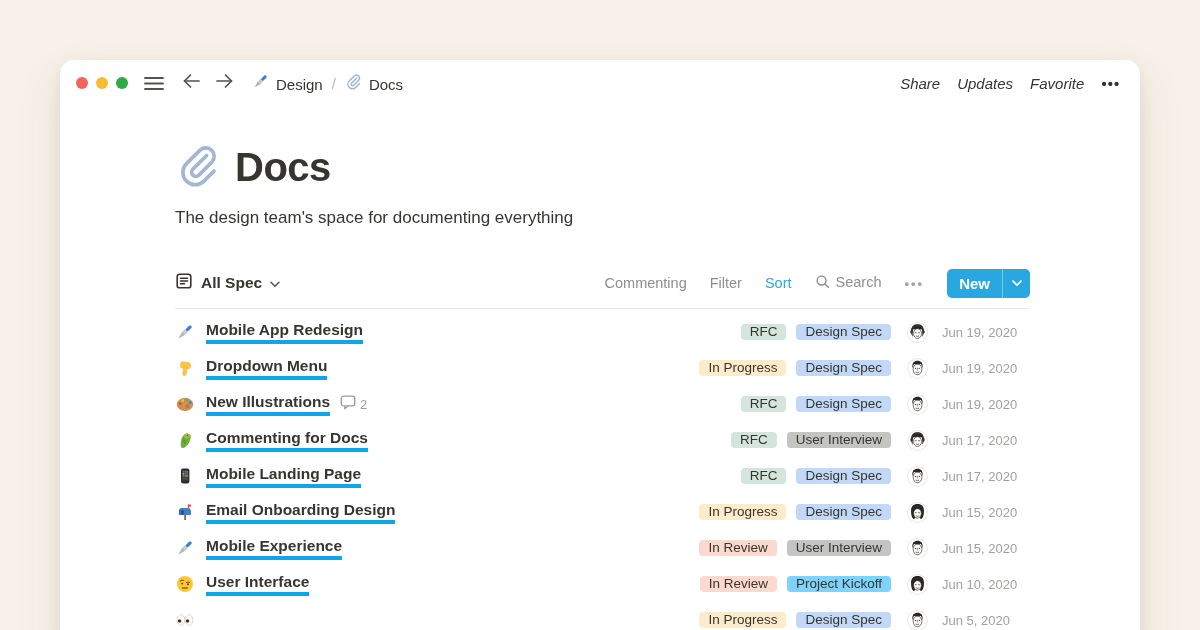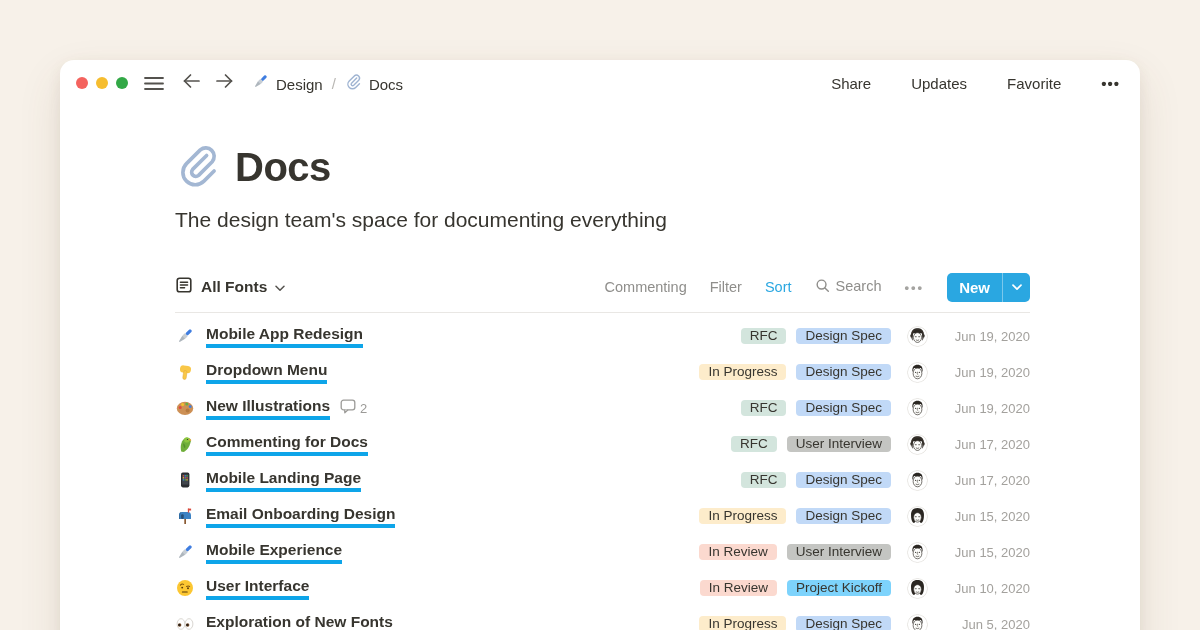--- a/index.html
+++ b/index.html
@@ -23,7 +23,7 @@
   .crumb { display:flex; align-items:flex-end; gap:7px; cursor:default; }
   .crumb-sep { color:#b9b7b3; padding:0 1px; }
   .topbar-spacer { flex:1; }
-  .top-actions { display:flex; align-items:center; gap:40px; font-size:15px; color:#37352f; }
+  .top-actions { display:flex; align-items:center; gap:17px; font-size:15px; color:#37352f;font-style:italic; }
   .top-more { font-size:15px; letter-spacing:1px; font-weight:bold; color:#37352f; }
 
   

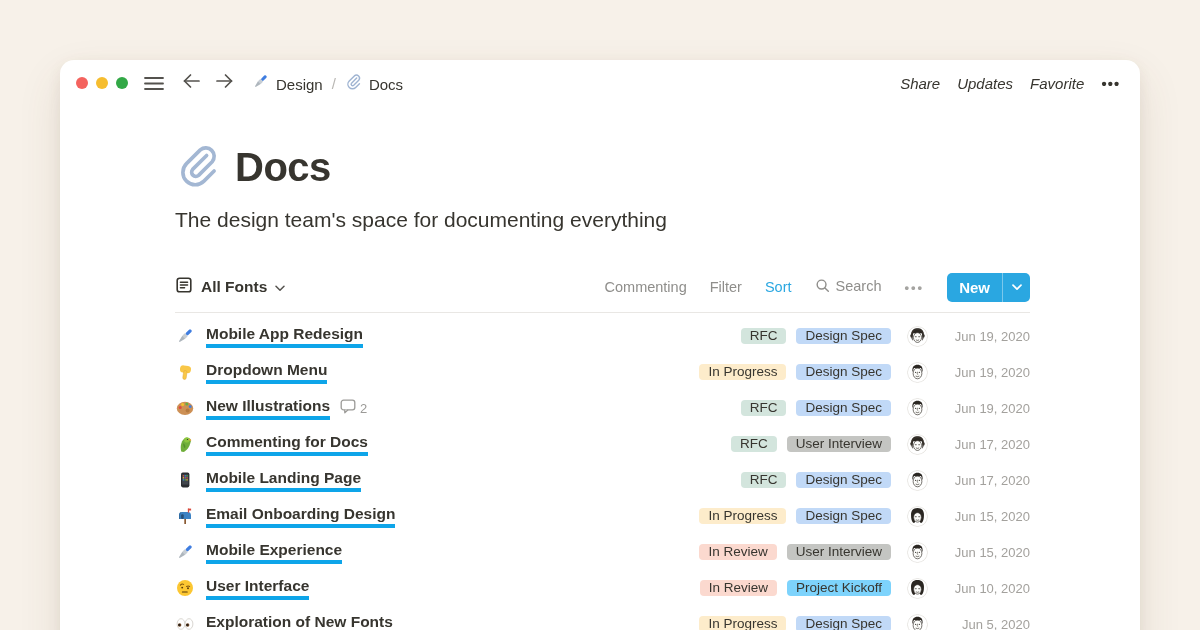--- a/index.html
+++ b/index.html
@@ -31,7 +31,7 @@
   .page-header { margin-top:36px; }
   .title-row { display:flex; align-items:center; gap:14px; }
   .page-title { font-size:40px; font-weight:bold; color:#37352f; letter-spacing:-.5px; }
-  .page-subtitle { margin-top:16px; font-size:21px; color:#37352f; }
+  .page-subtitle { margin-top:16px; font-size:17px; color:#37352f; }
 
   
   .toolbar { margin-top:38px; display:flex; align-items:center; height:34px; }

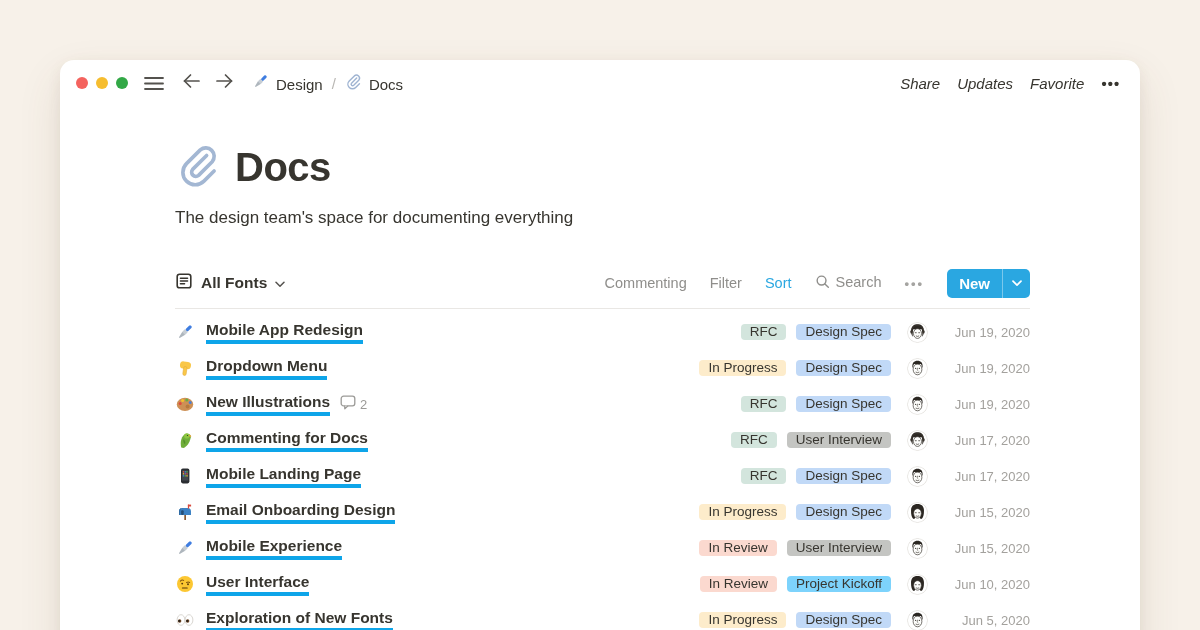--- a/index.html
+++ b/index.html
@@ -156,7 +156,7 @@
                 </g>
               </svg>
           </span>
-          <span>All Fonts</span>
+          <span>All Spec</span>
           <span>
             <svg width="10" height="7" viewBox="0 0 10 7" fill="none">
                 <path d="M1 1.2 L5 5.2 L9 1.2" stroke="#54524e" stroke-width="1.5" stroke-linecap="round" stroke-linejoin="round"></path>

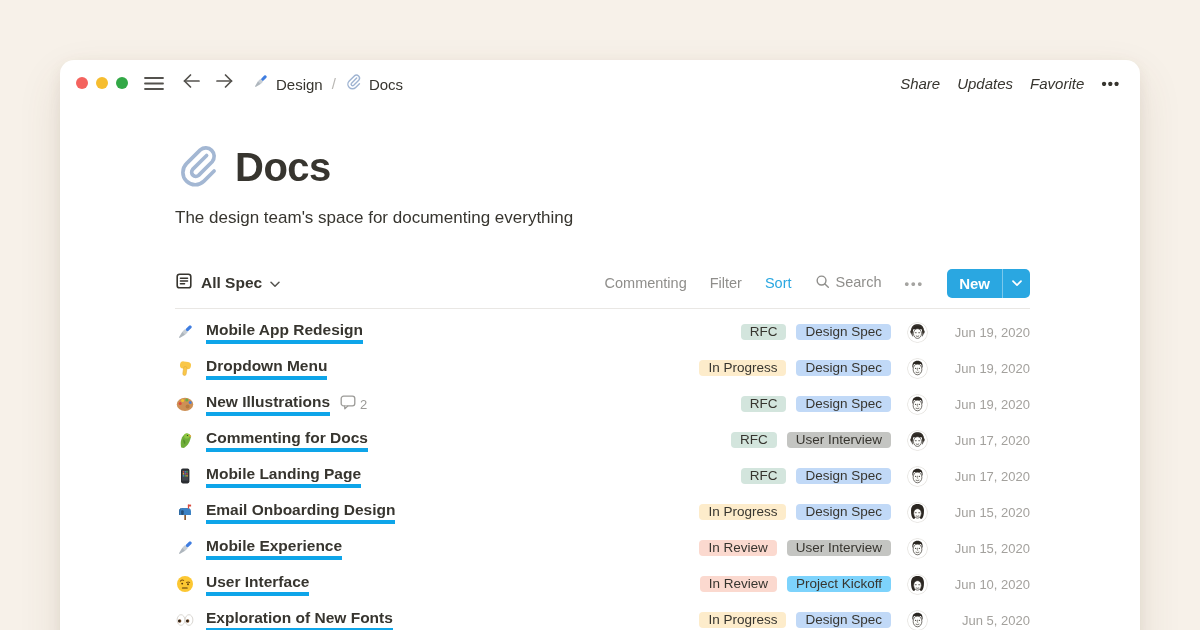--- a/index.html
+++ b/index.html
@@ -58,7 +58,7 @@
   .row-tags { margin-left:auto; display:flex; justify-content:flex-end; gap:10px; margin-right:16px; }
   .tag { font-size:13.5px; color:#37352f; padding:0 9px; border-radius:4px; white-space:nowrap; line-height:16px; }
   .avatar { width:21px; height:21px; flex:none; border-radius:50%; overflow:hidden; }
-  .row-date { width:88px; margin-left:14px; text-align:right; font-size:13px; color:#a3a19d; white-space:nowrap; }
+  .row-date { width:88px; margin-left:14px; font-size:13px; color:#a3a19d; white-space:nowrap; }
 </style>
 </head>
 <body>

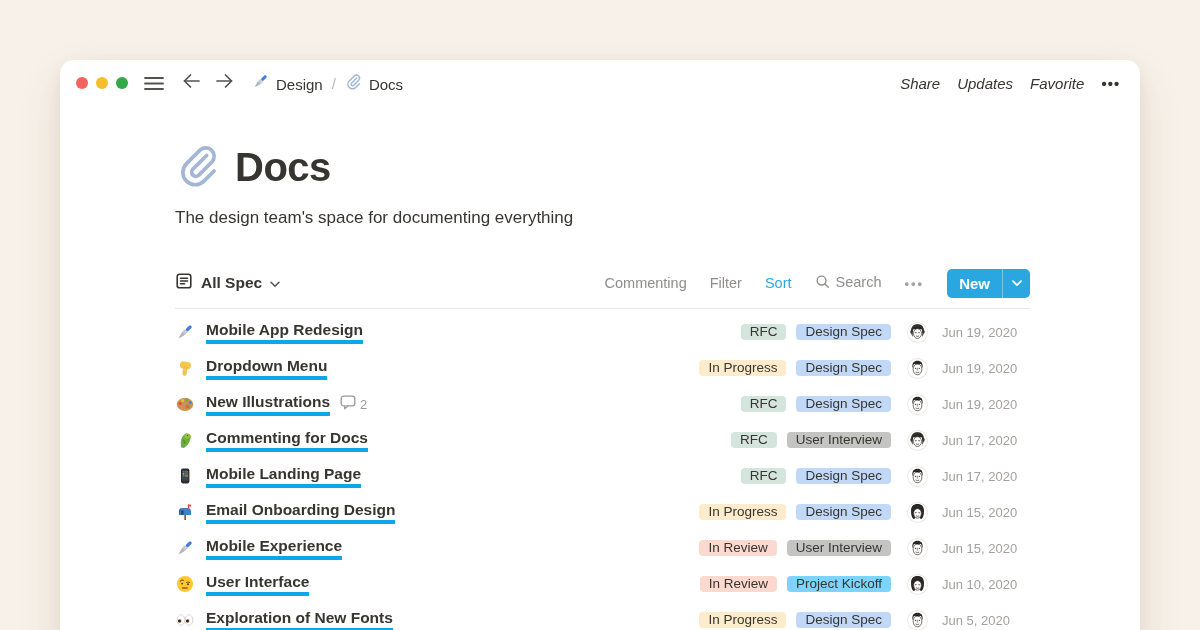--- a/index.html
+++ b/index.html
@@ -432,7 +432,6 @@
                 <circle cx="11.3" cy="9.9" r="0.9" fill="#1b1b1b"></circle>
               </svg>
             </span>
-            <a class="row-title">Exploration of New Fonts</a>
             <div class="row-tags">
               <span class="tag" style="background:#fdeccb">In Progress</span>
               <span class="tag" style="background:#c1d9f7">Design Spec</span>

